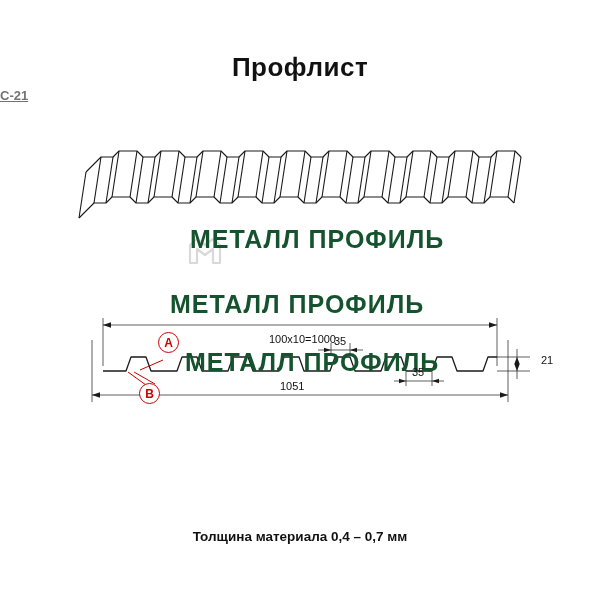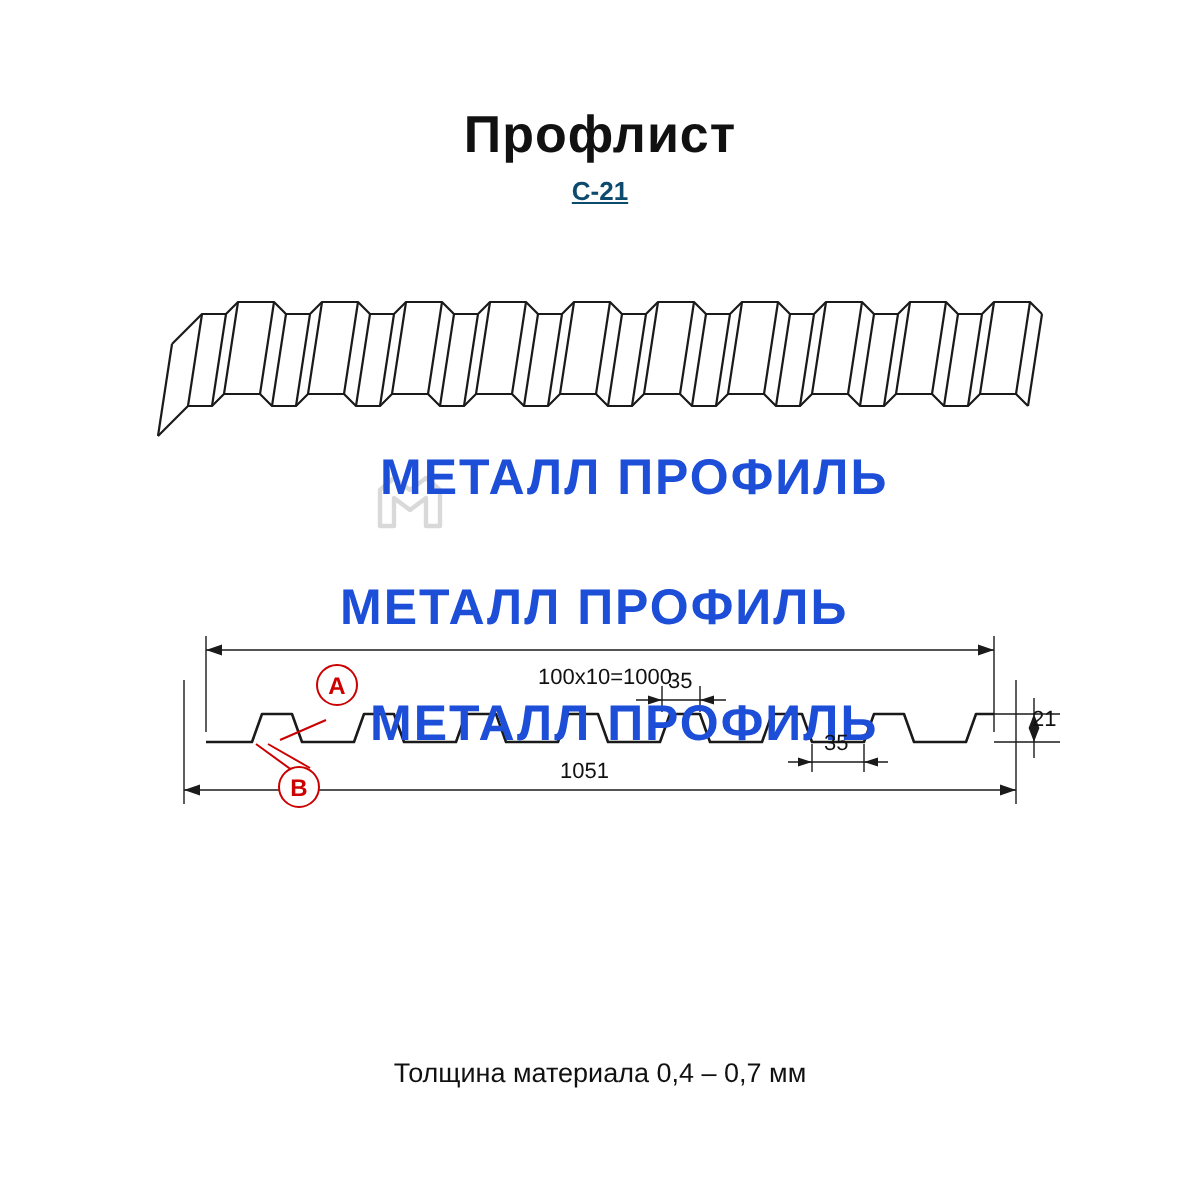--- a/index.html
+++ b/index.html
@@ -36,10 +36,9 @@
     top: 88px;
     left: 0;
     width: 600px;
-    text-align: center;
     font-size: 13px;
     font-weight: bold;
-    color: #0c4a6e;
+    color: #737373;
     text-decoration: underline;
   }
   .footer-note {

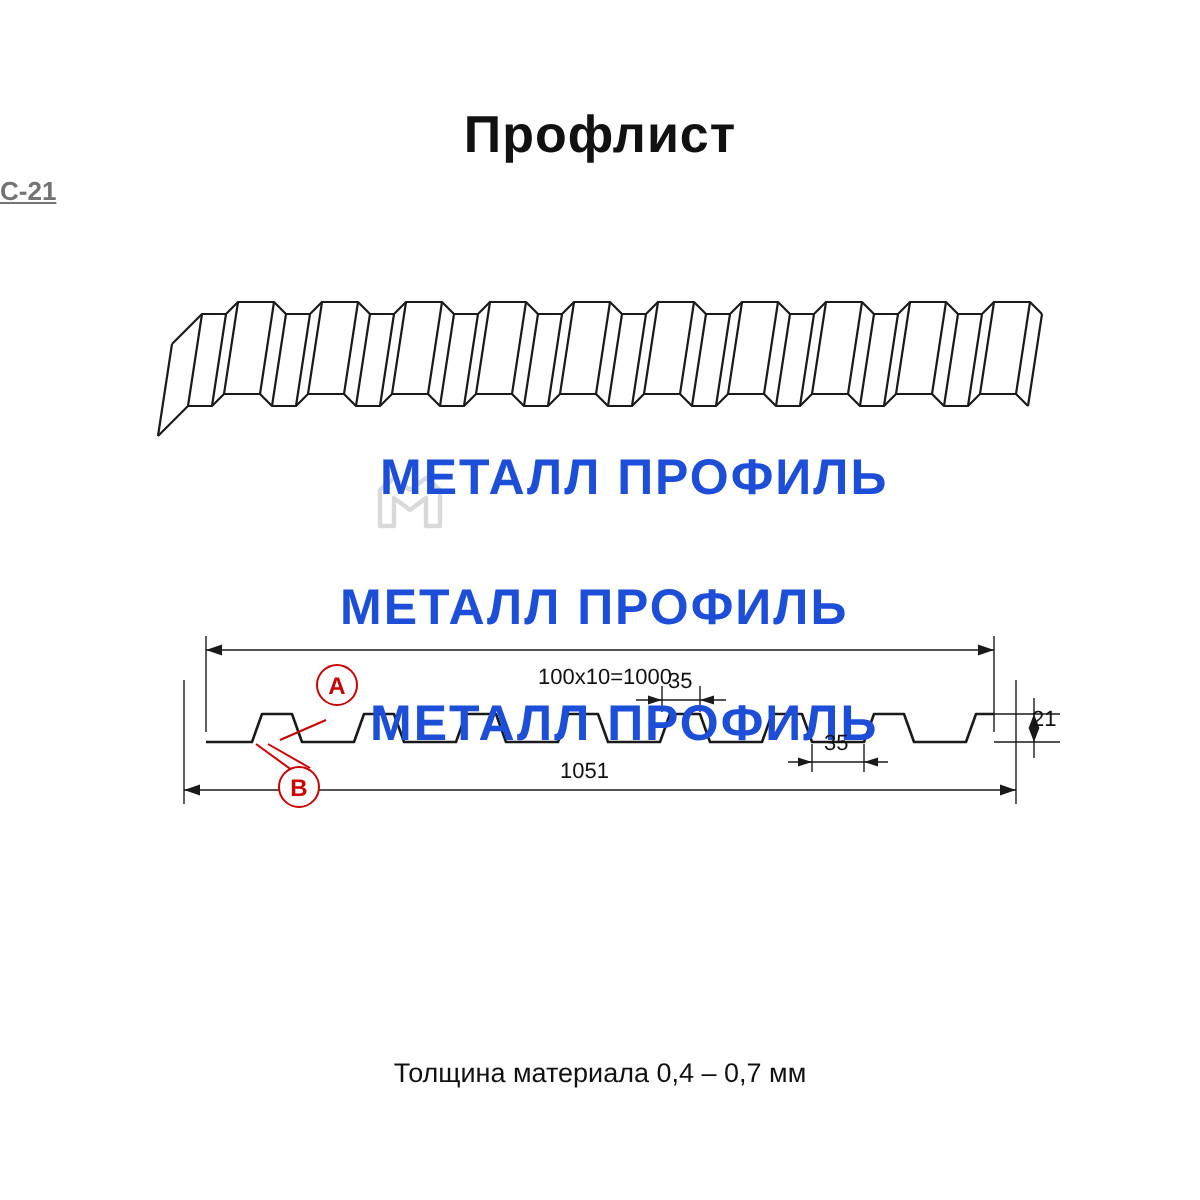--- a/index.html
+++ b/index.html
@@ -58,7 +58,7 @@
   }
   .wm {
     position: absolute;
-    color: #1d4ed8;
+    color: #14532d;
     font-weight: bold;
     font-size: 25px;
     letter-spacing: 1px;

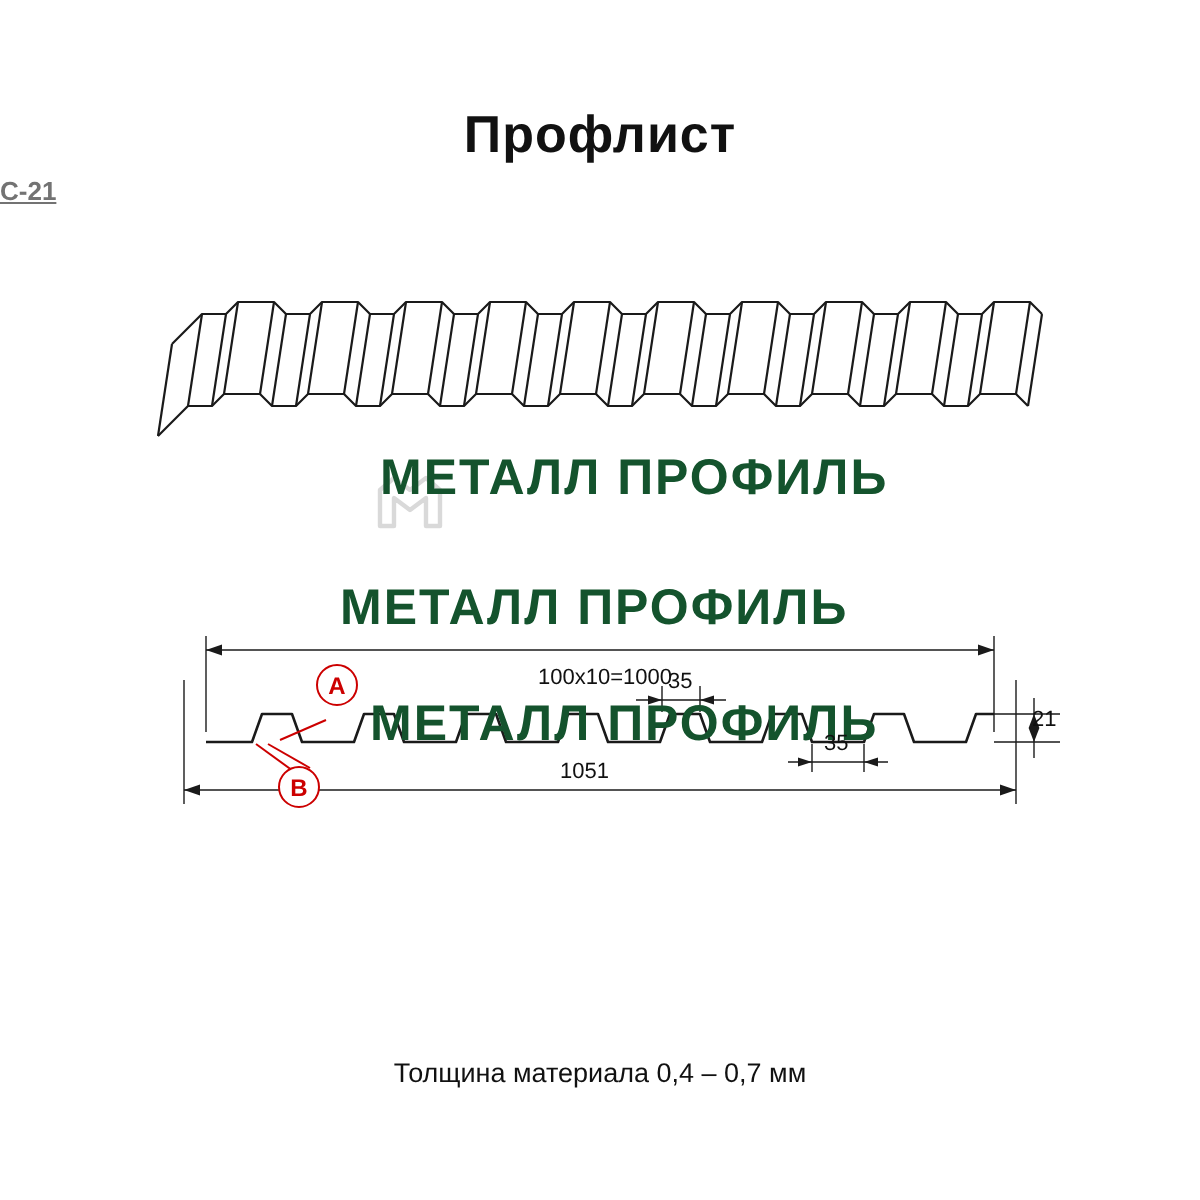--- a/index.html
+++ b/index.html
@@ -232,7 +232,7 @@
   <div class="dim-text" style="top:335px; left:334px;">35</div>
   <div class="dim-text" style="top:366px; left:412px;">35</div>
   <div class="dim-text" style="top:380px; left:280px;">1051</div>
-  <div class="dim-text" style="top:354px; left:516px;">21</div>
+  <div class="dim-text" style="top:354px; left:541px;">21</div>
 
   <div class="letter-badge" style="top:332px; left:158px;">A</div>
   <div class="letter-badge" style="top:383px; left:139px;">B</div>

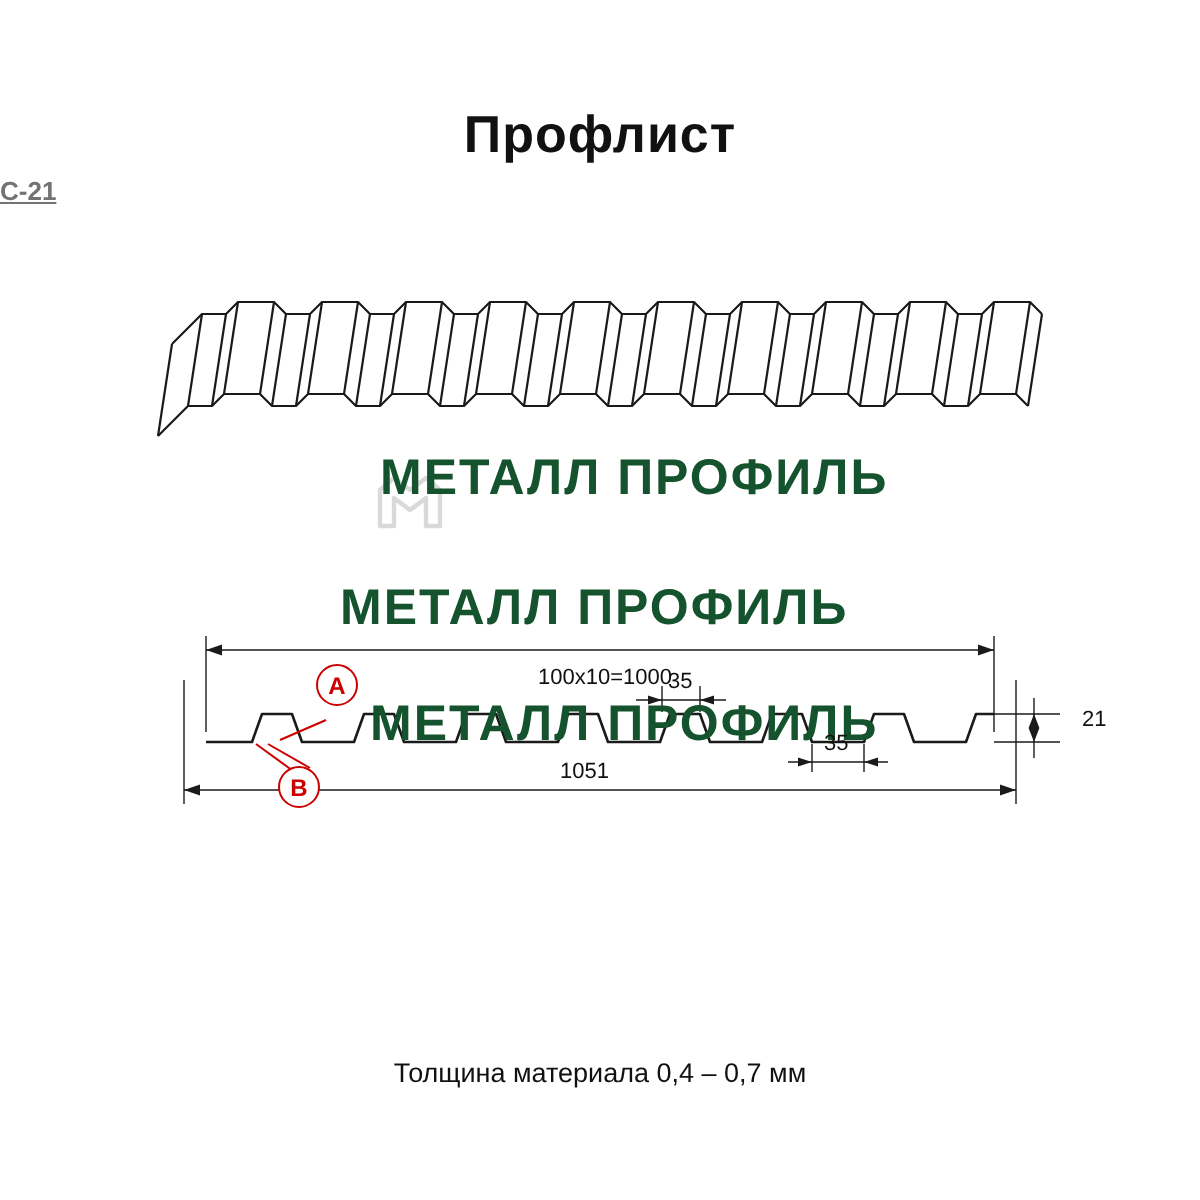--- a/index.html
+++ b/index.html
@@ -48,7 +48,7 @@
     width: 600px;
     text-align: center;
     font-size: 13.5px;
-    font-weight: normal;
+    font-weight: bold;
     color: #111111;
   }
   .svg-layer {

